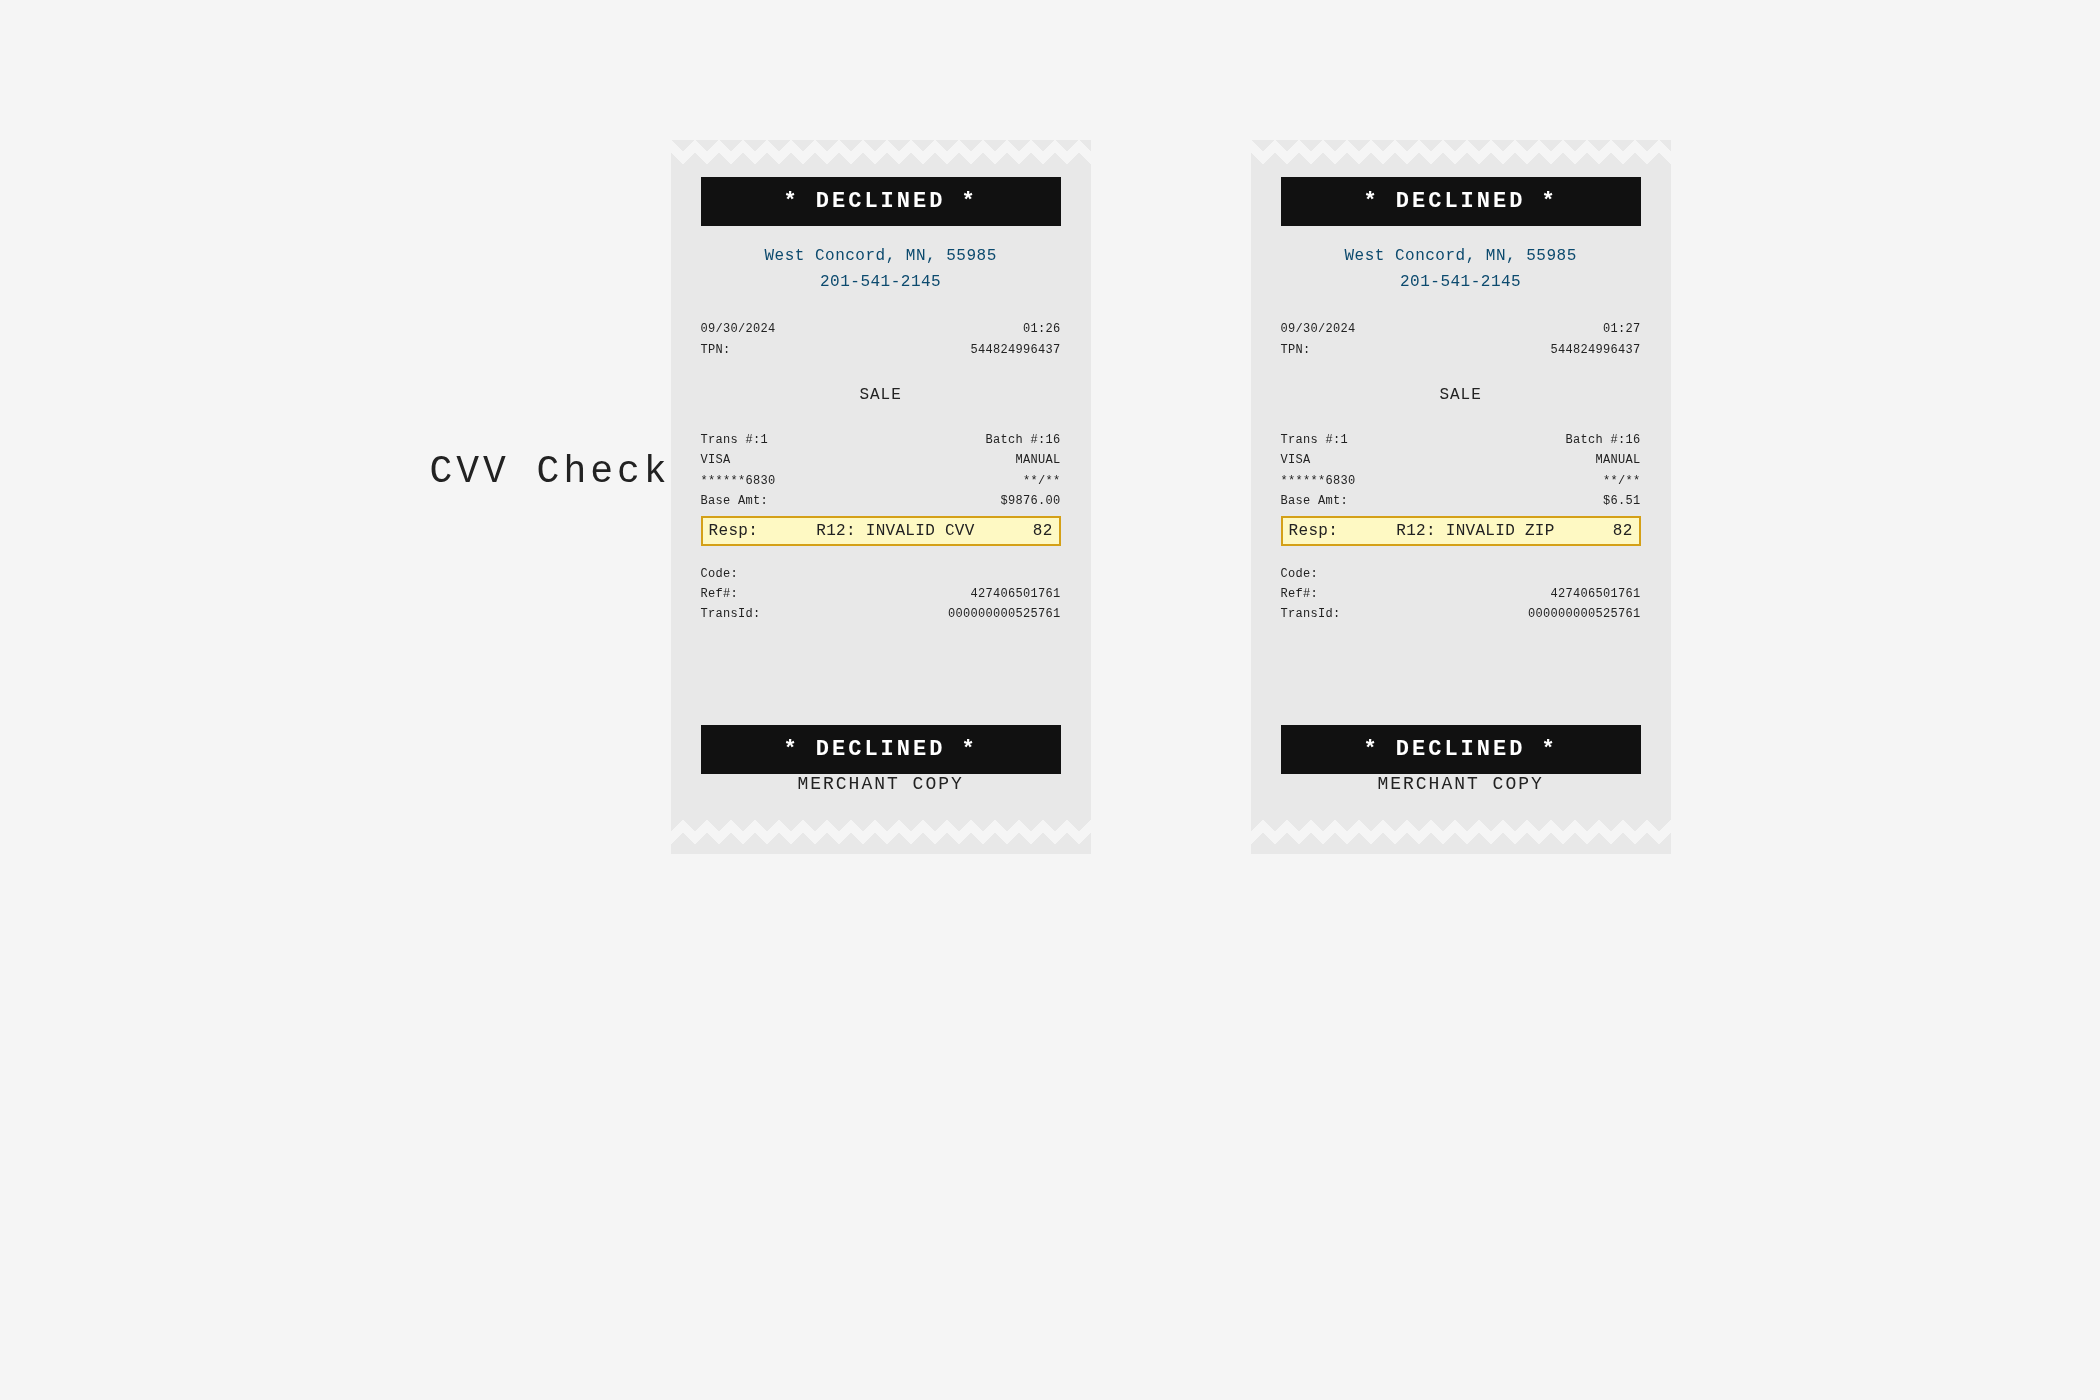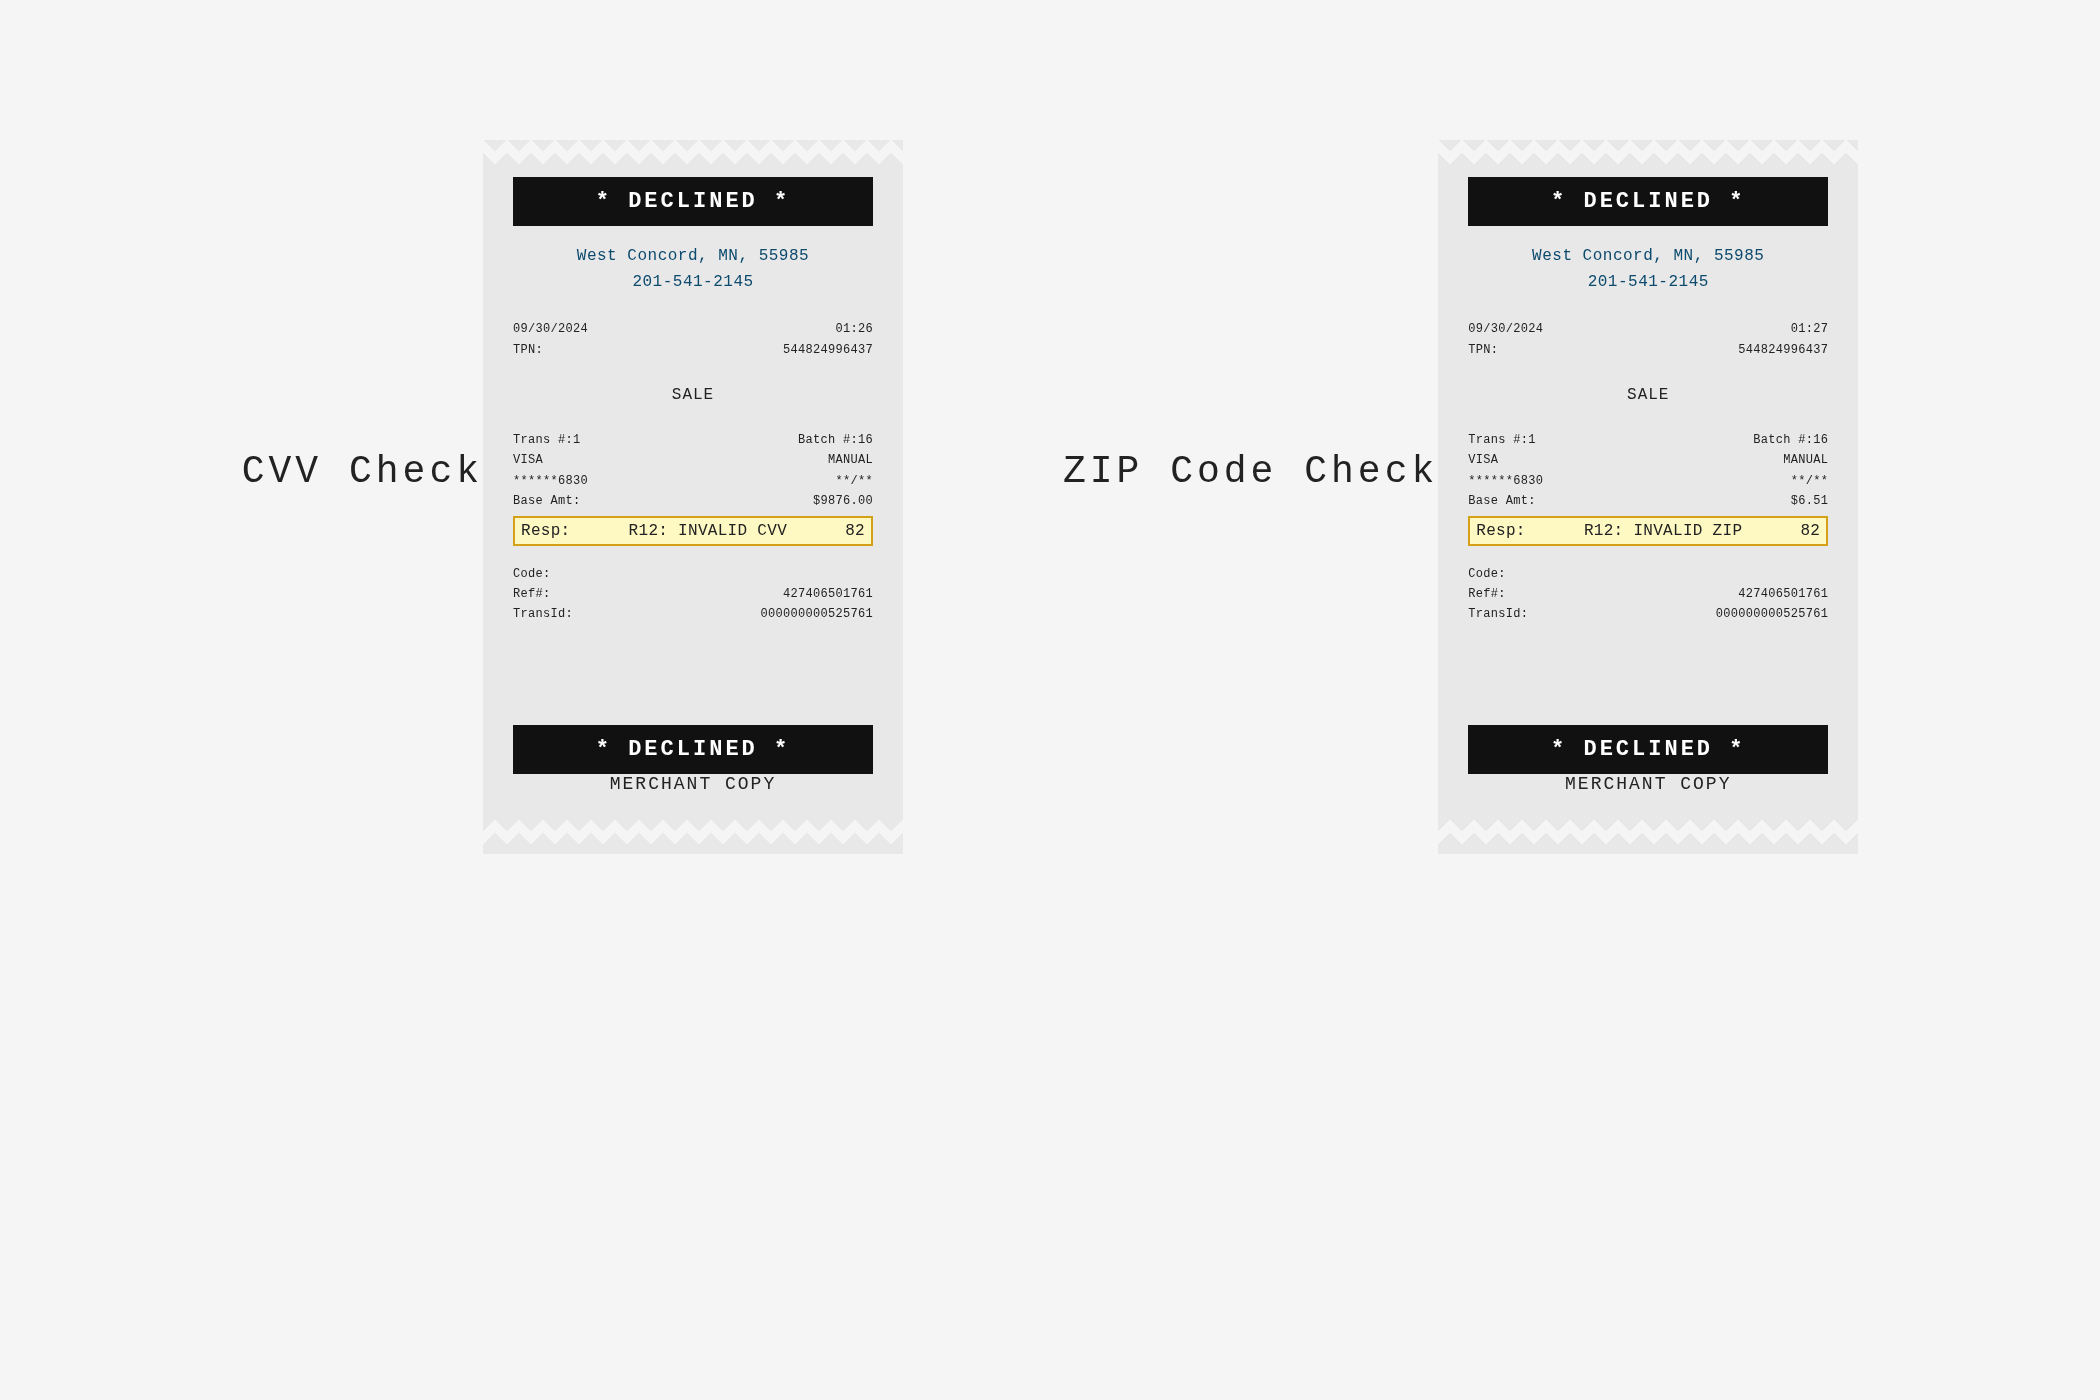--- a/index.html
+++ b/index.html
@@ -283,7 +283,6 @@
     </div>
 
     <div class="receipt-section">
-      <div class="section-title">ZIP  Code  Check</div>
 
       <div class="receipt">
         <div class="receipt-top"></div>

